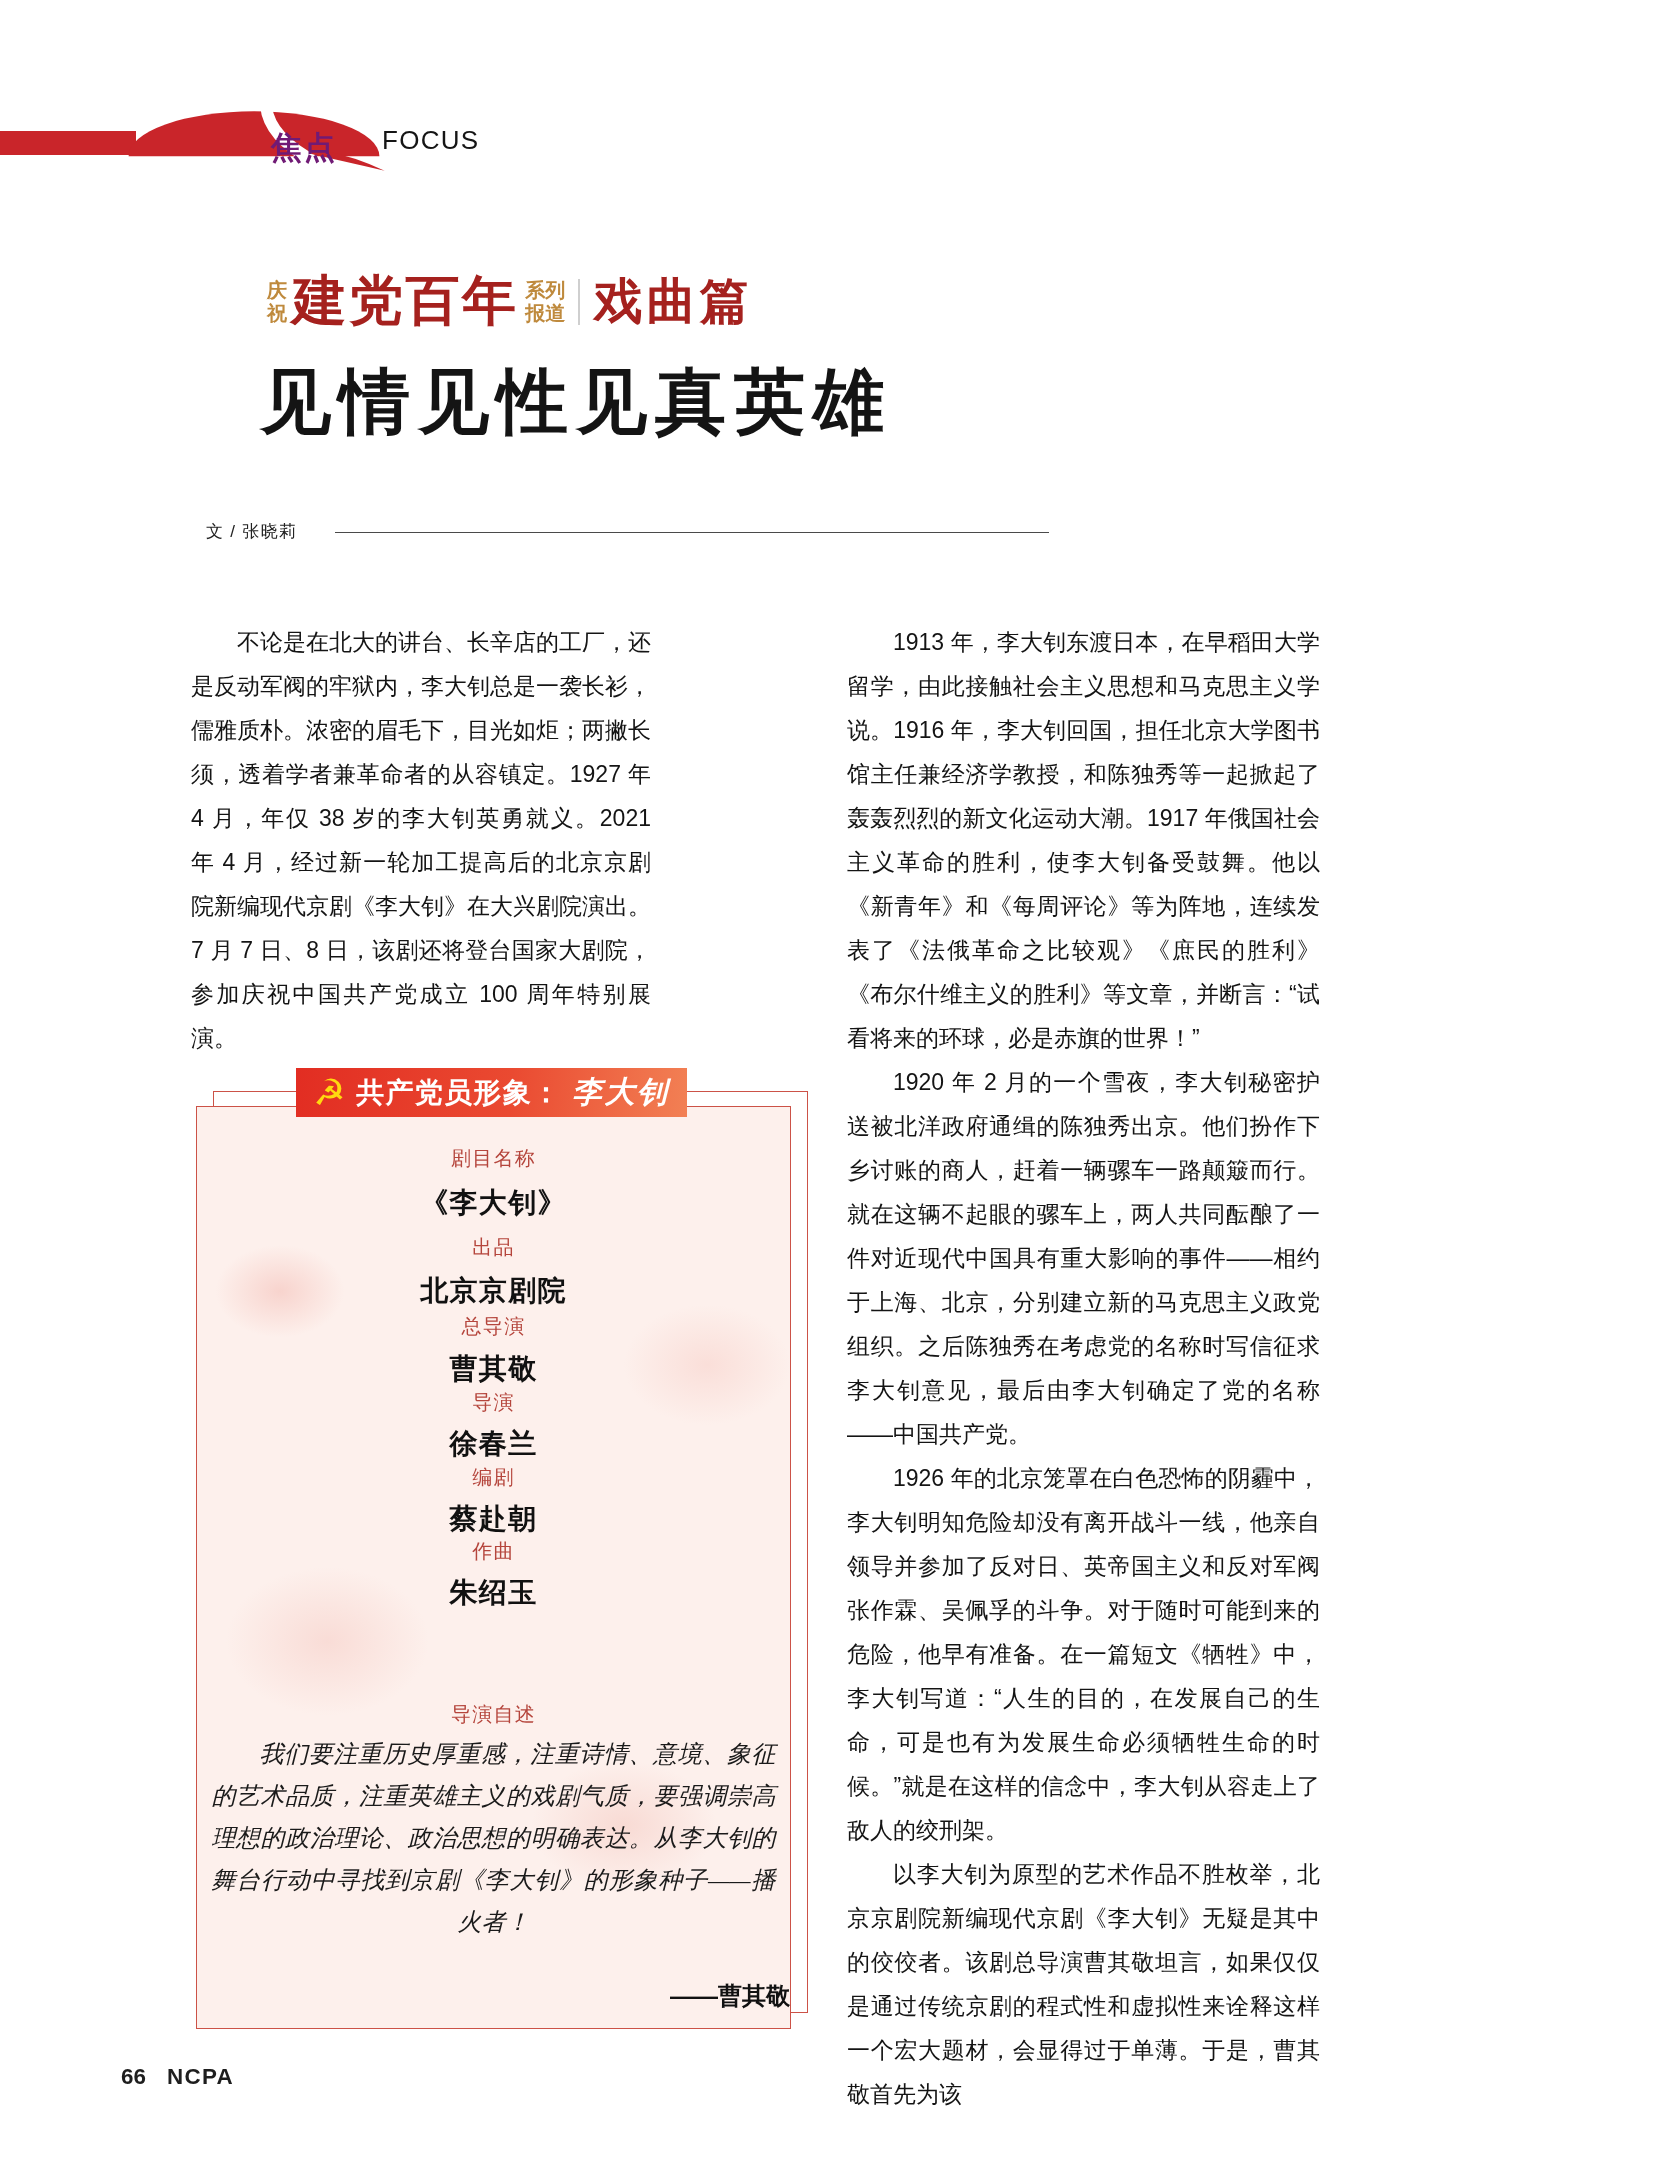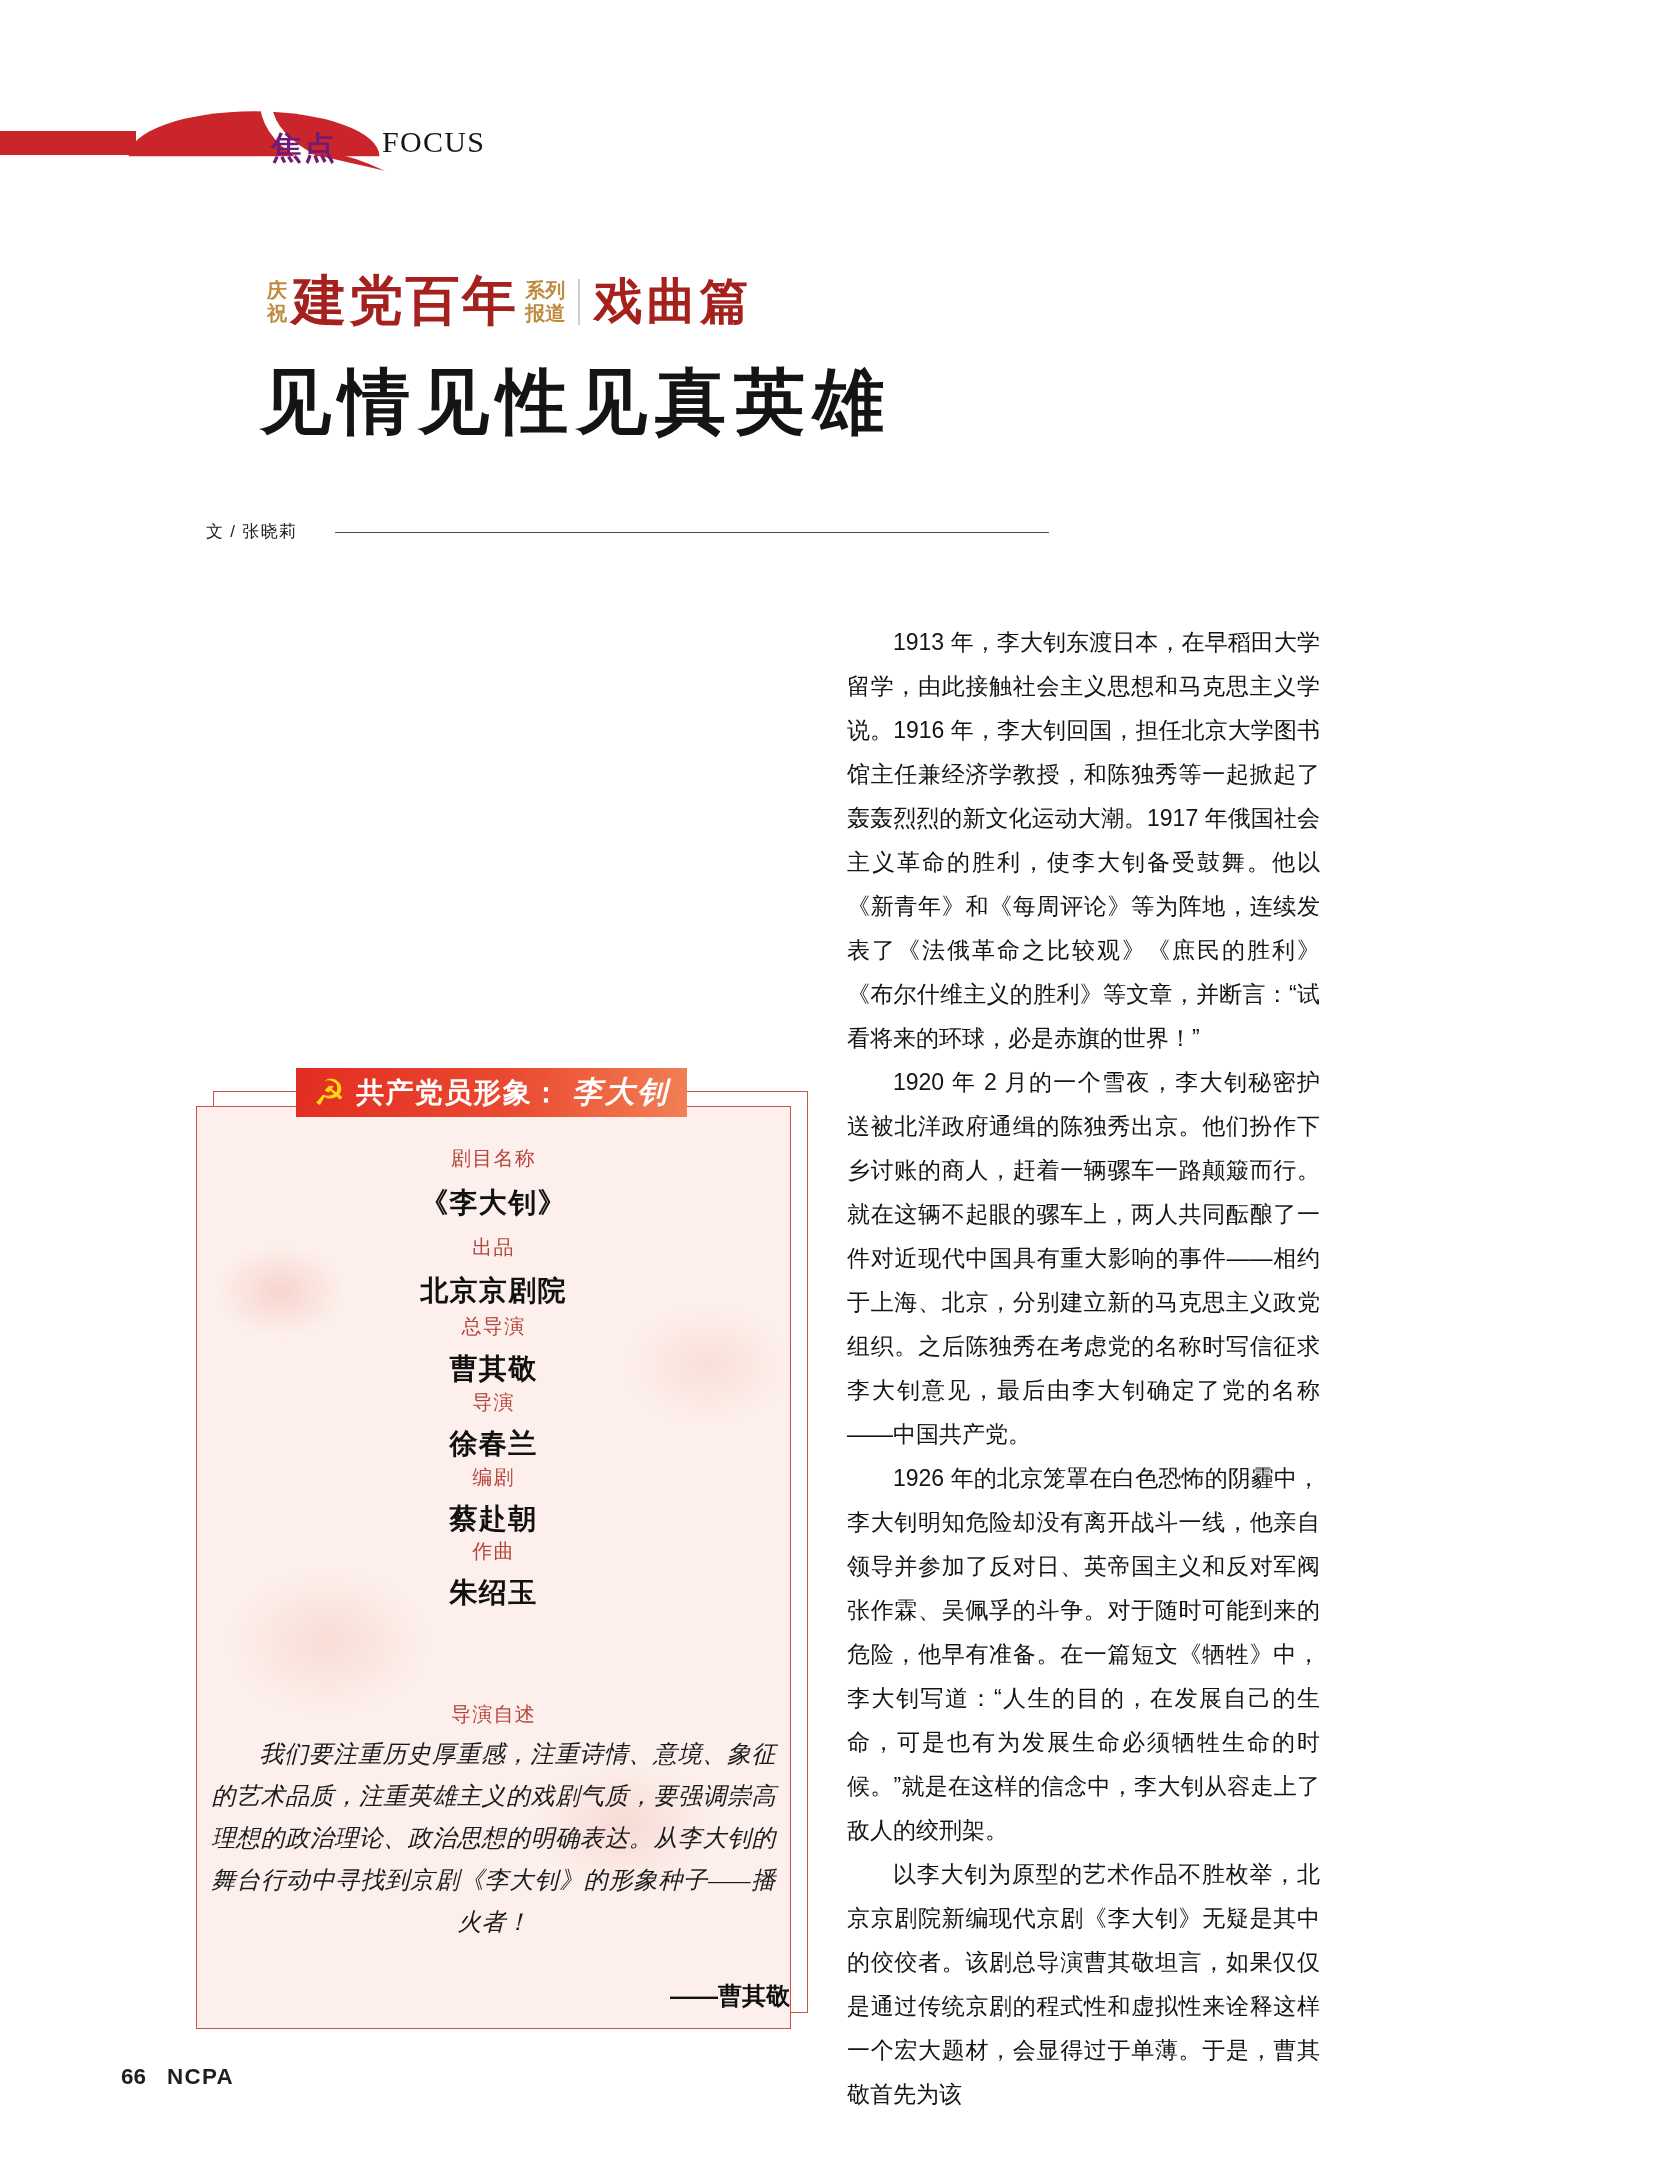--- a/index.html
+++ b/index.html
@@ -11,8 +11,8 @@
   .hdr-svg{position:absolute;left:122px;top:106px;width:264px;height:66px;}
   .hdr-cn{position:absolute;left:271px;top:127px;font-size:31px;font-weight:900;color:#701a75;
           letter-spacing:2px;}
-  .hdr-en{position:absolute;left:382px;top:125px;font-size:30px;color:#151515;
-          font-family:Liberation Serif, serif;letter-spacing:1.3px;}
+  .hdr-en{position:absolute;left:382px;top:125px;font-size:26px;color:#151515;
+          font-family:Liberation Sans, sans-serif;letter-spacing:1.3px;}
 
   
   .series{position:absolute;left:267px;top:265px;display:flex;align-items:center;}

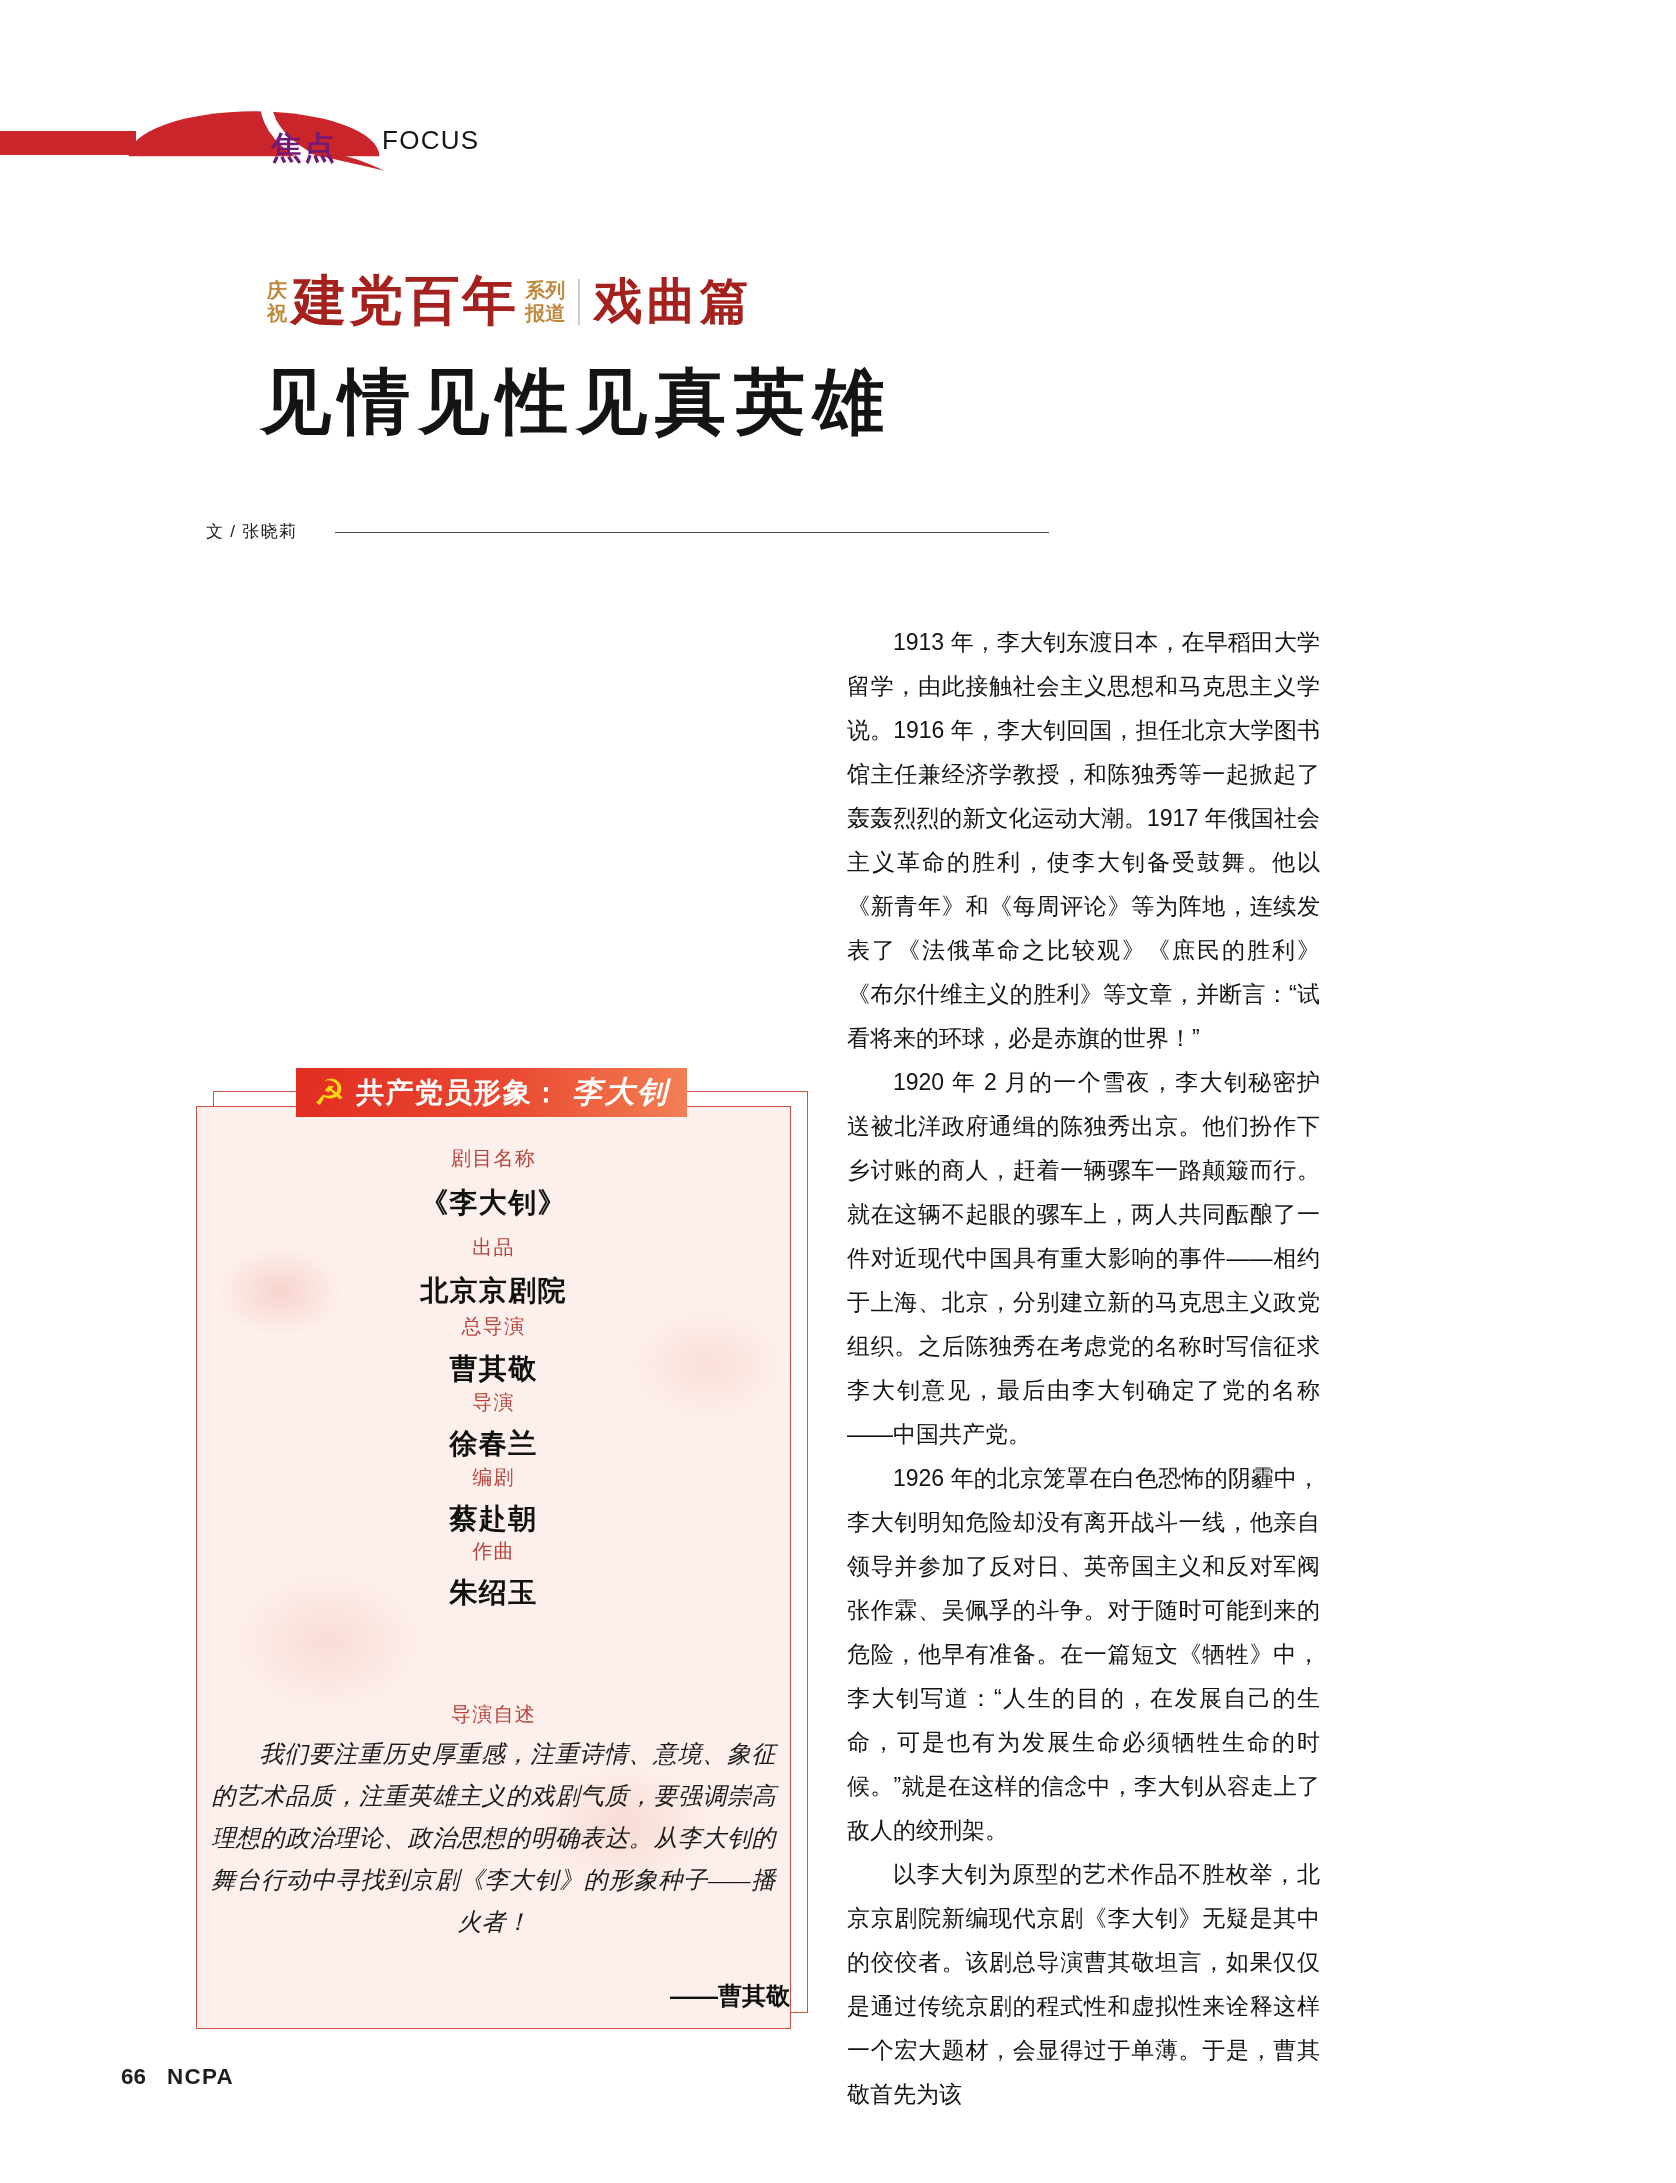--- a/index.html
+++ b/index.html
@@ -102,6 +102,9 @@
   <div class="byline">文 / 张晓莉</div>
   <div class="byline-rule"></div>
 
+  <div class="col col-left">
+    <p>不论是在北大的讲台、长辛店的工厂，还是反动军阀的牢狱内，李大钊总是一袭长衫，儒雅质朴。浓密的眉毛下，目光如炬；两撇长须，透着学者兼革命者的从容镇定。1927 年 4 月，年仅 38 岁的李大钊英勇就义。2021 年 4 月，经过新一轮加工提高后的北京京剧院新编现代京剧《李大钊》在大兴剧院演出。7 月 7 日、8 日，该剧还将登台国家大剧院，参加庆祝中国共产党成立 100 周年特别展演。</p>
+  </div>
 
   <div class="col col-right">
     <p>1913 年，李大钊东渡日本，在早稻田大学留学，由此接触社会主义思想和马克思主义学说。1916 年，李大钊回国，担任北京大学图书馆主任兼经济学教授，和陈独秀等一起掀起了轰轰烈烈的新文化运动大潮。1917 年俄国社会主义革命的胜利，使李大钊备受鼓舞。他以《新青年》和《每周评论》等为阵地，连续发表了《法俄革命之比较观》《庶民的胜利》《布尔什维主义的胜利》等文章，并断言：“试看将来的环球，必是赤旗的世界！”</p>

